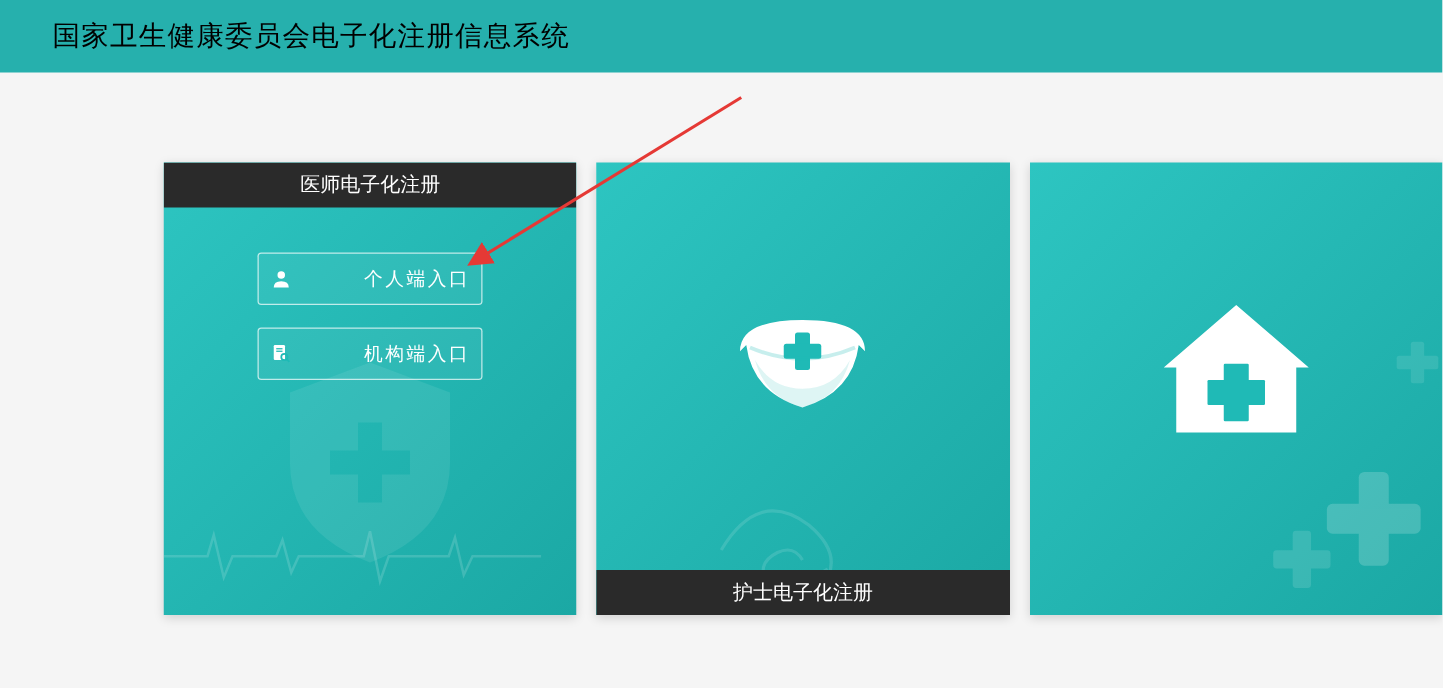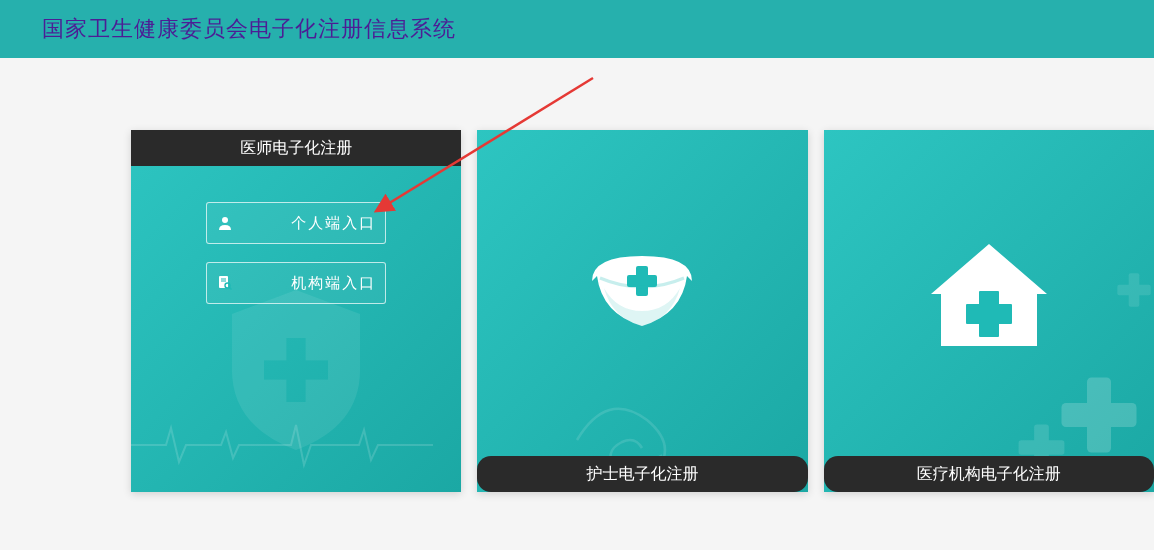--- a/index.html
+++ b/index.html
@@ -19,7 +19,7 @@
       padding-left: 42px;
     }
     .header-title {
-      color: #4c1d95;
+      color: #000000;
       font-size: 22px;
       font-weight: 400;
       letter-spacing: 1px;

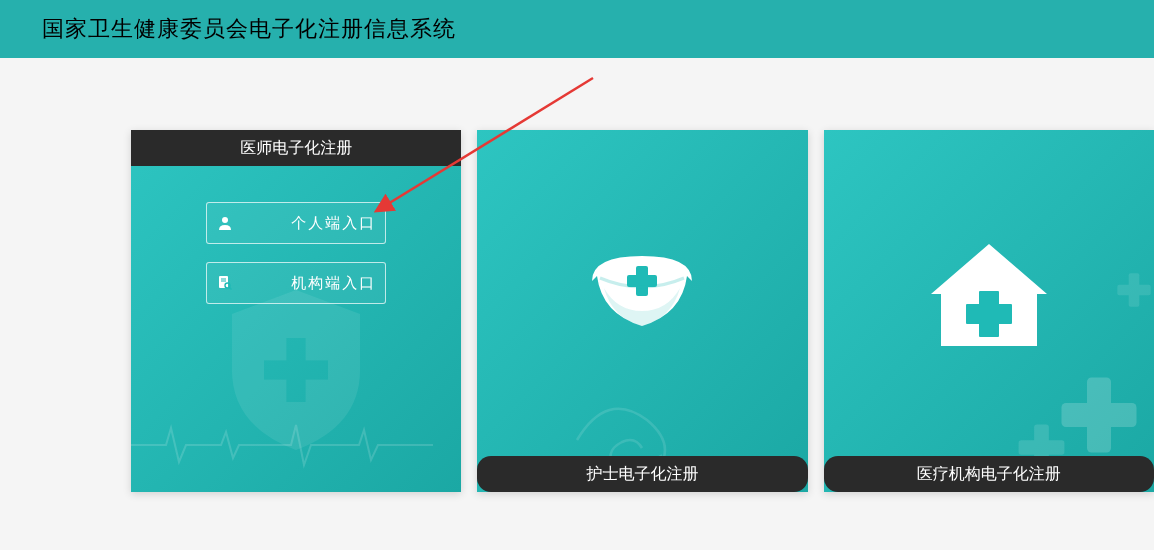--- a/index.html
+++ b/index.html
@@ -51,7 +51,7 @@
       z-index: 2;
     }
     .card-header.top { order: 0; }
-    .card-header.bottom { order: 2; position: absolute; bottom: 0; left: 0; right: 0; border-radius: 14px; }
+    .card-header.bottom { order: 2; position: absolute; bottom: 0; left: 0; right: 0; }
     .card-body {
       flex: 1;
       display: flex;

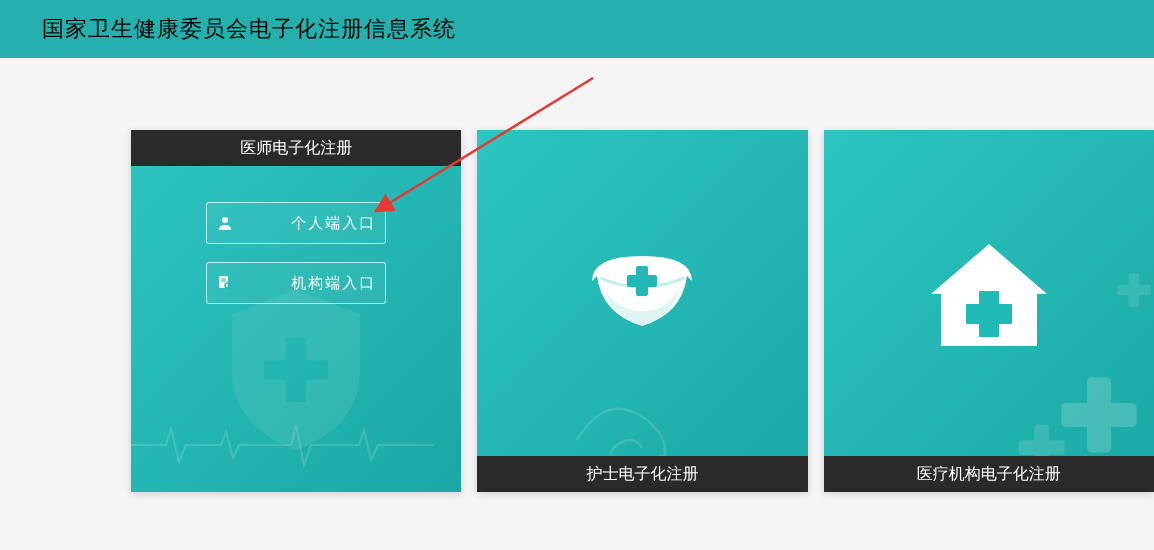--- a/index.html
+++ b/index.html
@@ -236,7 +236,6 @@
       <rect x="22" y="5" width="16" height="50" rx="3" fill="#fff"></rect>
       <rect x="5" y="22" width="50" height="16" rx="3" fill="#fff"></rect>
     </svg>
-    <div class="card-header bottom">医疗机构电子化注册</div>
   </div>
 
 </div>

